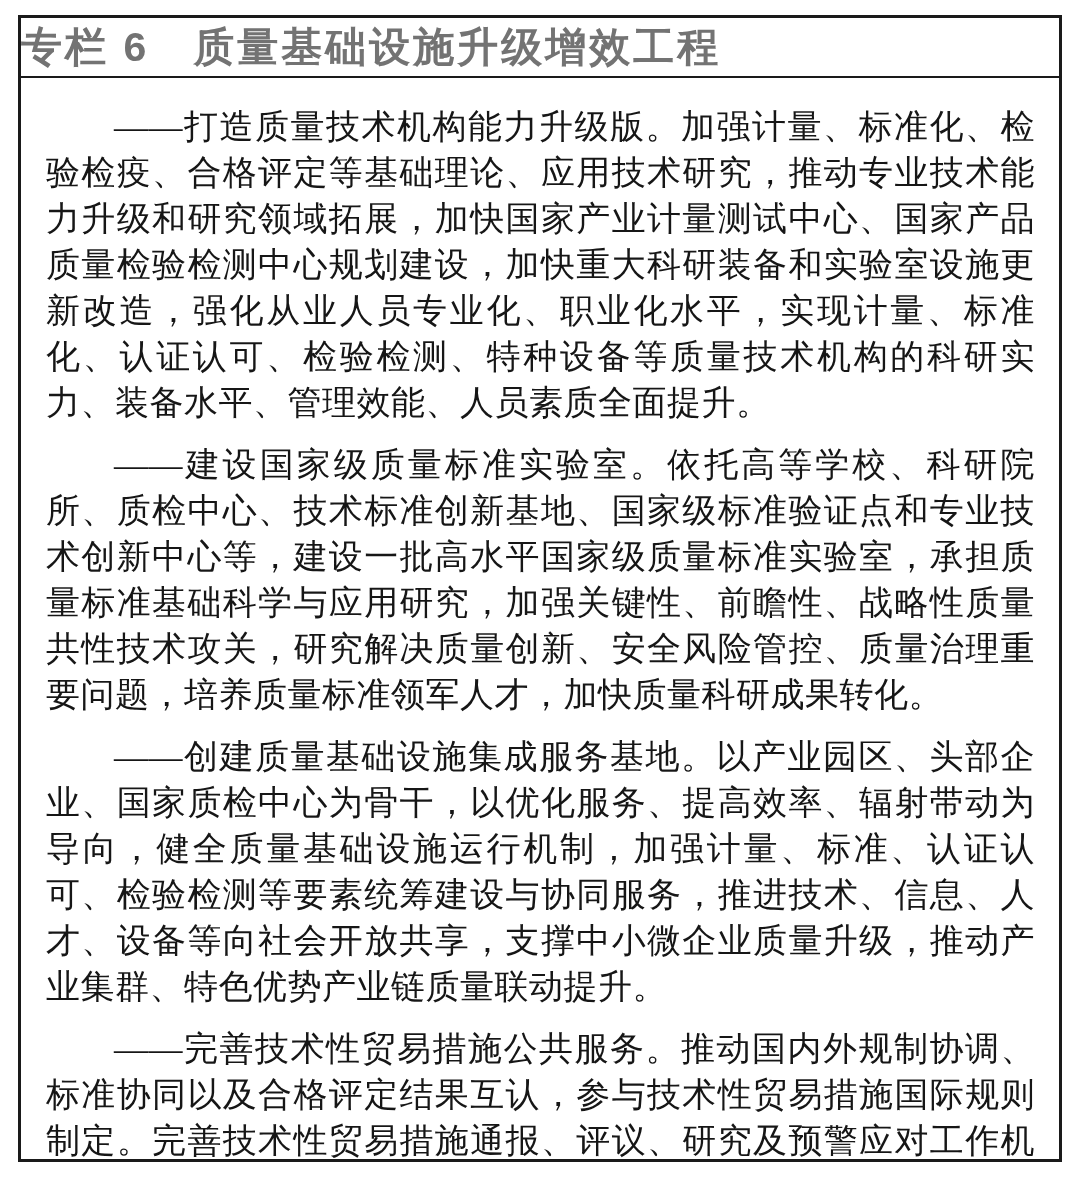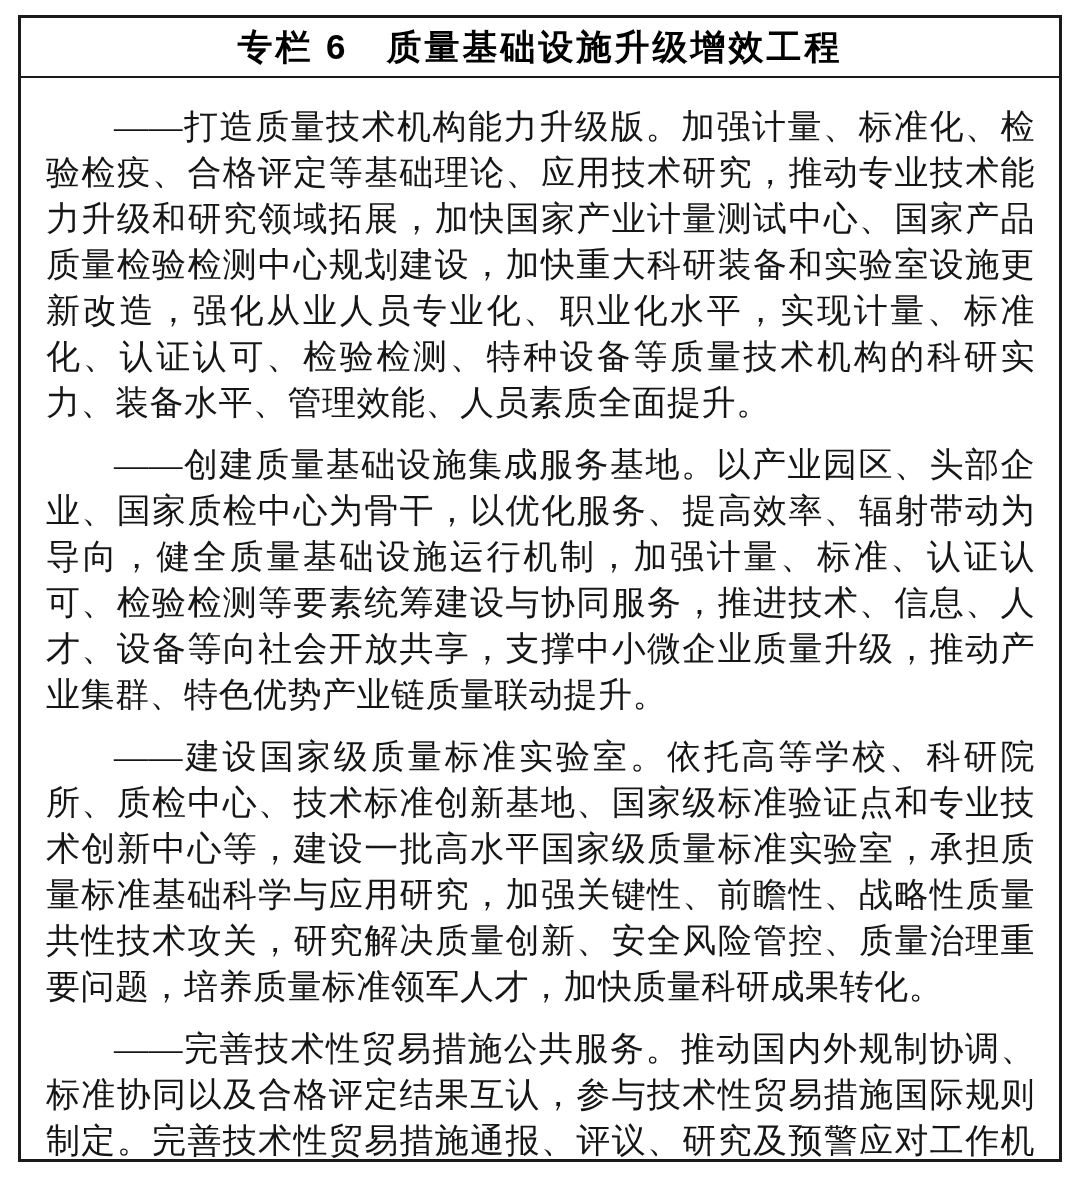--- a/index.html
+++ b/index.html
@@ -27,14 +27,14 @@
   }
   .panel-title {
     flex: 0 0 auto;
-    text-align: center;
+    text-align: left;
     font-family: "Liberation Sans", "DejaVu Sans", sans-serif;
     font-weight: 700;
-    font-size: 35px;
+    font-size: 41px;
     line-height: 58px;
     letter-spacing: 3px;
     border-bottom: 2px solid #1a1a1a;
-    color: #000000;
+    color: #737373;
     white-space: nowrap;
   }
   .panel-body {

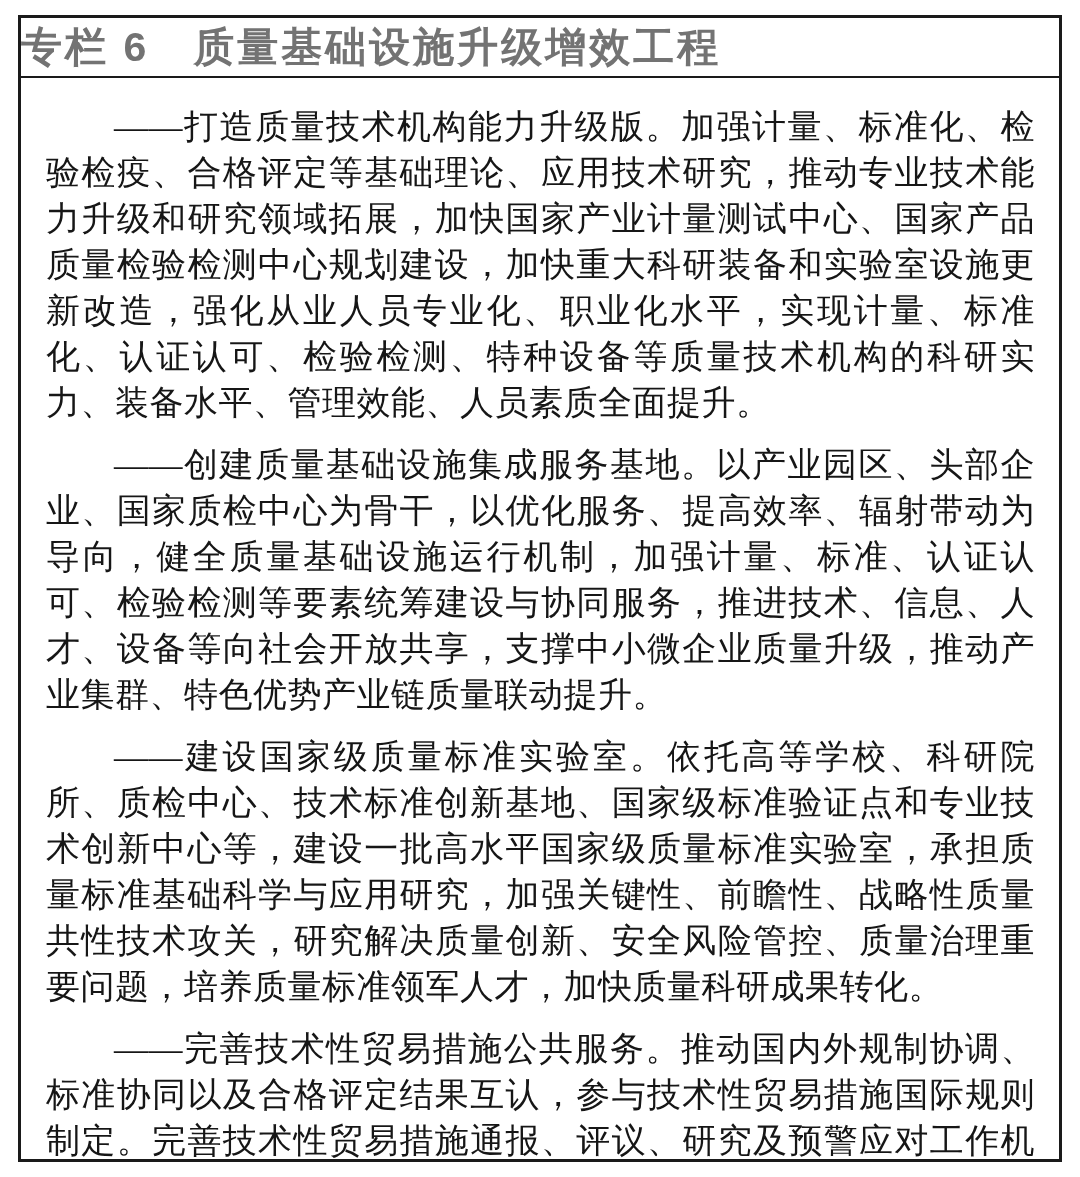--- a/index.html
+++ b/index.html
@@ -63,8 +63,8 @@
     <div class="panel-title">专栏 6　质量基础设施升级增效工程</div>
     <div class="panel-body">
         <p class="body-para">——打造质量技术机构能力升级版。加强计量、标准化、检验检疫、合格评定等基础理论、应用技术研究，推动专业技术能力升级和研究领域拓展，加快国家产业计量测试中心、国家产品质量检验检测中心规划建设，加快重大科研装备和实验室设施更新改造，强化从业人员专业化、职业化水平，实现计量、标准化、认证认可、检验检测、特种设备等质量技术机构的科研实力、装备水平、管理效能、人员素质全面提升。</p>
+        <p class="body-para">——建设国家级质量标准实验室。依托高等学校、科研院所、质检中心、技术标准创新基地、国家级标准验证点和专业技术创新中心等，建设一批高水平国家级质量标准实验室，承担质量标准基础科学与应用研究，加强关键性、前瞻性、战略性质量共性技术攻关，研究解决质量创新、安全风险管控、质量治理重要问题，培养质量标准领军人才，加快质量科研成果转化。</p>
         <p class="body-para">——创建质量基础设施集成服务基地。以产业园区、头部企业、国家质检中心为骨干，以优化服务、提高效率、辐射带动为导向，健全质量基础设施运行机制，加强计量、标准、认证认可、检验检测等要素统筹建设与协同服务，推进技术、信息、人才、设备等向社会开放共享，支撑中小微企业质量升级，推动产业集群、特色优势产业链质量联动提升。</p>
-        <p class="body-para">——建设国家级质量标准实验室。依托高等学校、科研院所、质检中心、技术标准创新基地、国家级标准验证点和专业技术创新中心等，建设一批高水平国家级质量标准实验室，承担质量标准基础科学与应用研究，加强关键性、前瞻性、战略性质量共性技术攻关，研究解决质量创新、安全风险管控、质量治理重要问题，培养质量标准领军人才，加快质量科研成果转化。</p>
         <p class="body-para">——完善技术性贸易措施公共服务。推动国内外规制协调、标准协同以及合格评定结果互认，参与技术性贸易措施国际规则制定。完善技术性贸易措施通报、评议、研究及预警应对工作机制，强化部际协调、基层技术支撑和专家队伍建设。优化国家技术性贸易措施公共信息和技术服务，加强通报咨询中心和研究评议基地建设。</p>
       </div>
   </div>

